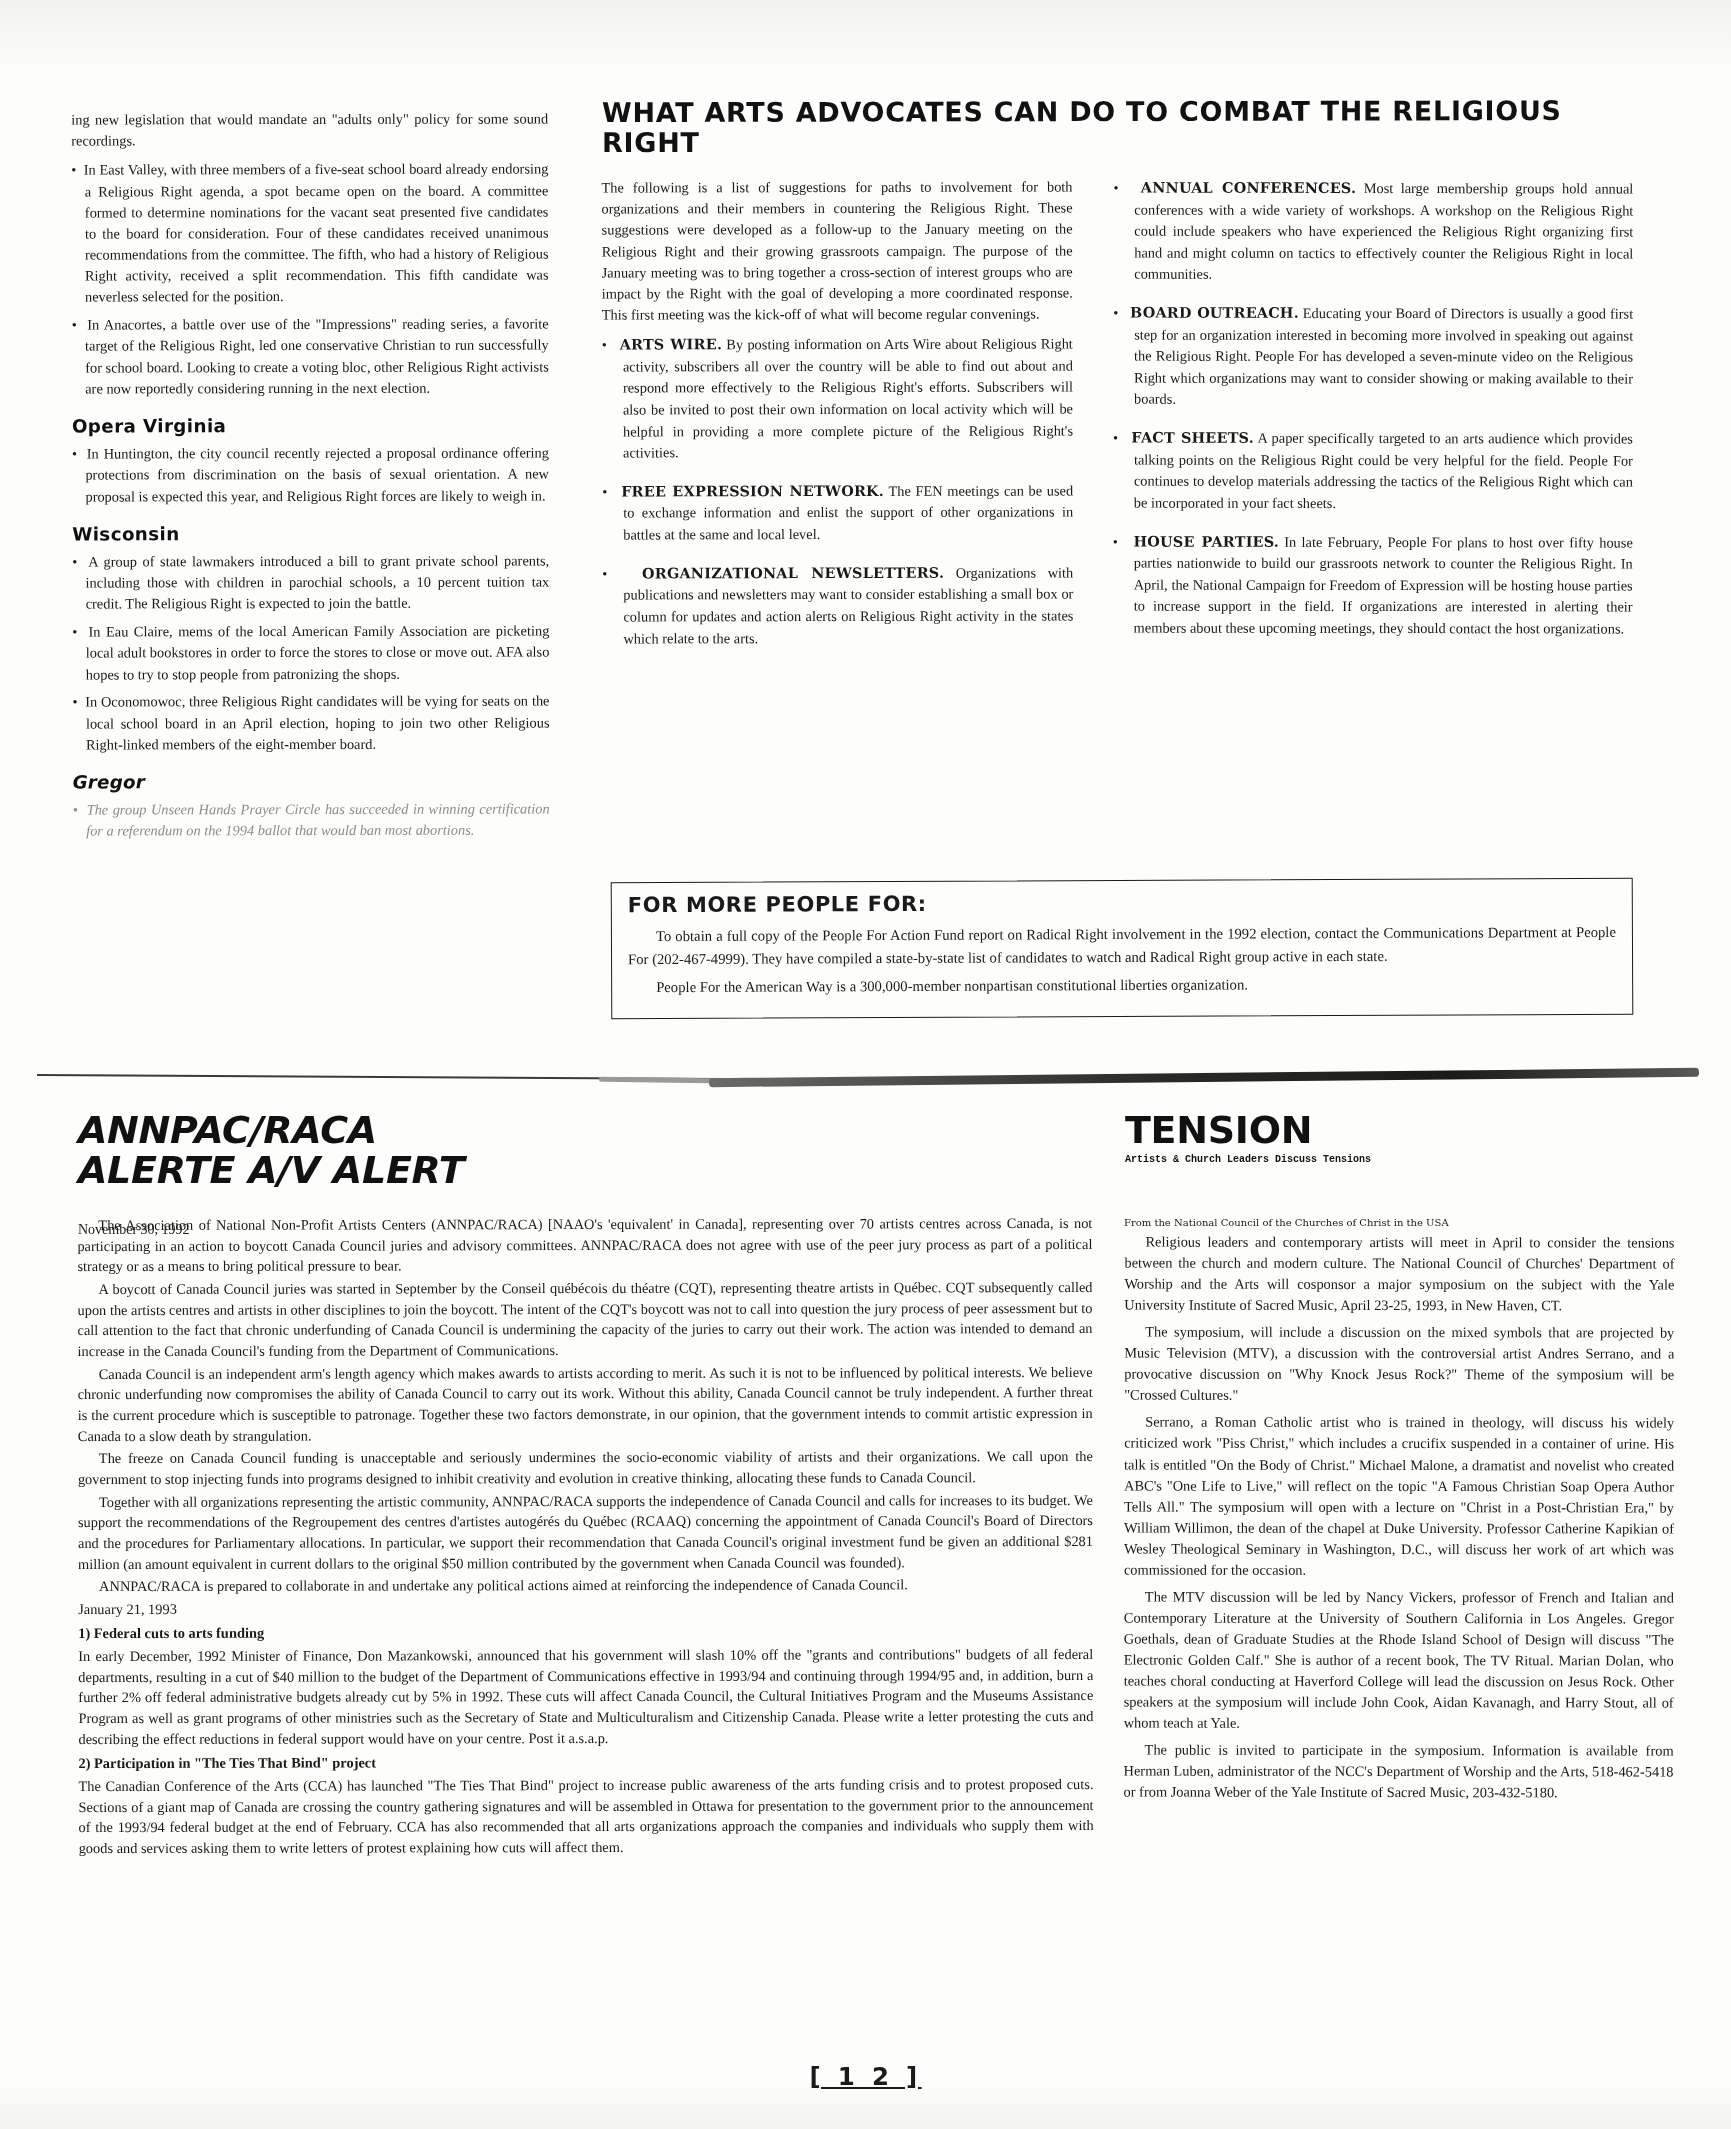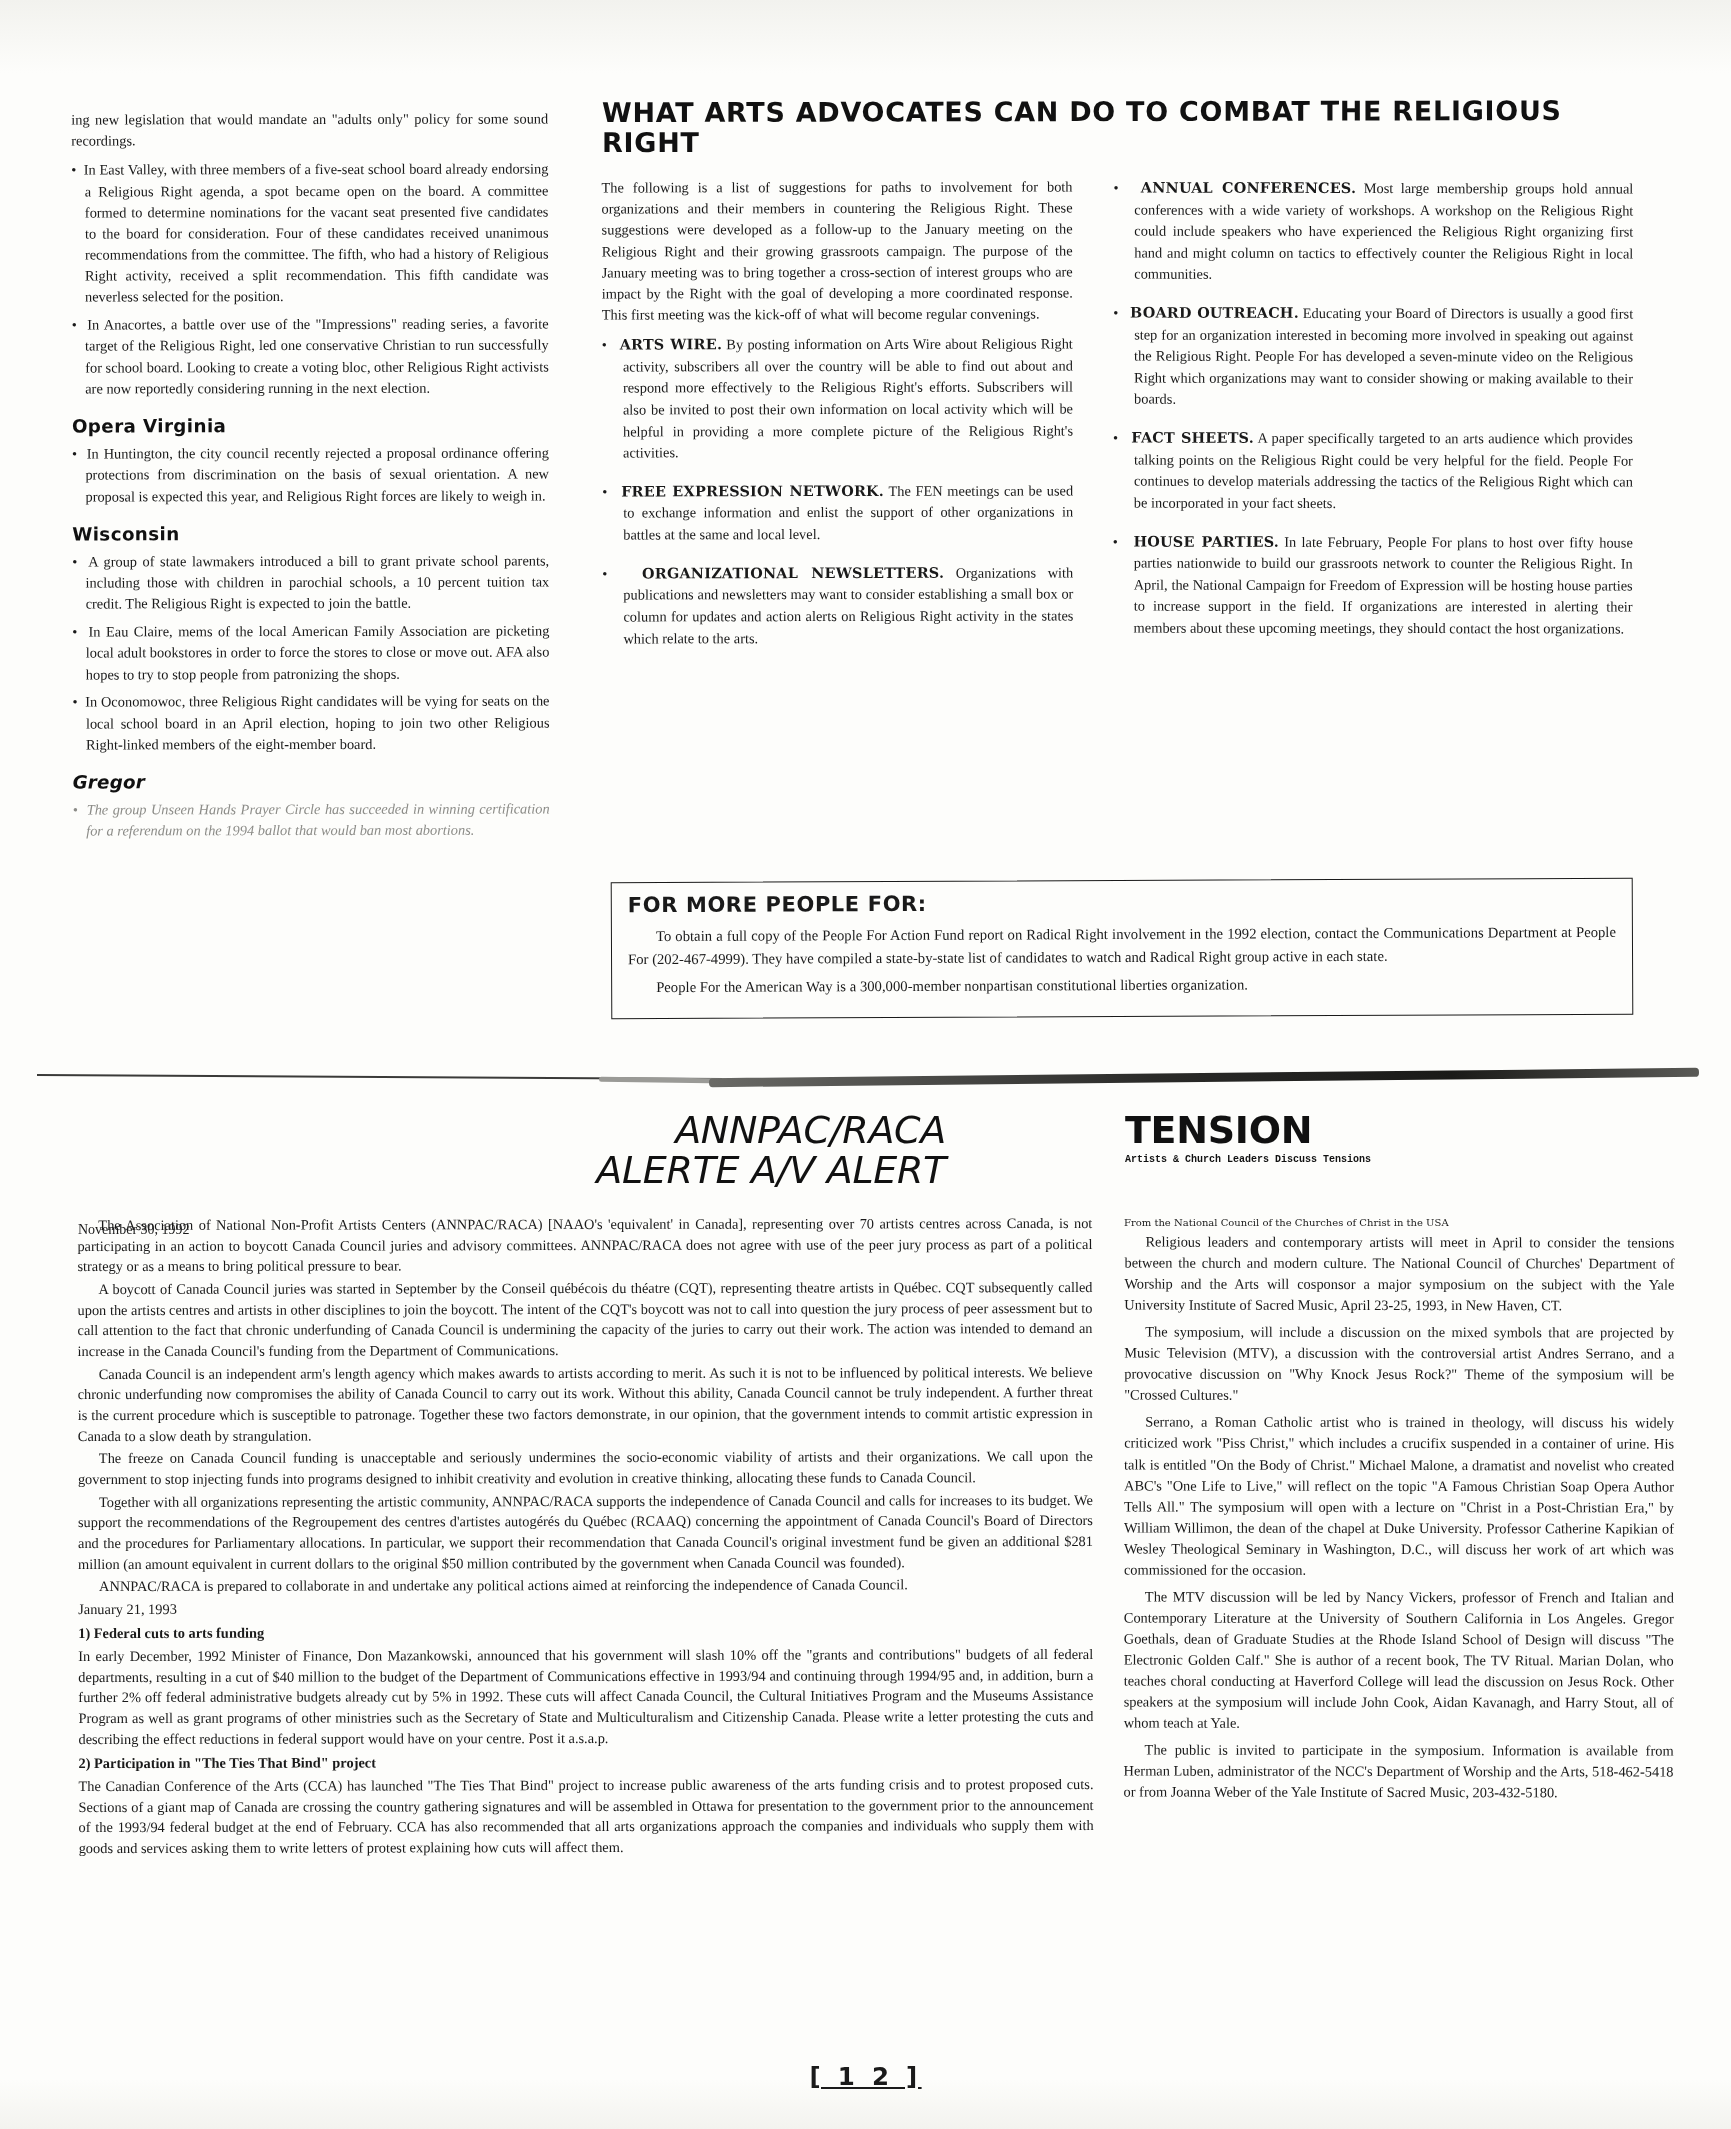--- a/index.html
+++ b/index.html
@@ -185,13 +185,12 @@
     left: 78px; top: 17px;
     width: 868px;
     font-family: "DejaVu Sans", sans-serif;
-    font-weight: normal;
+    font-weight: bold;
     font-style: italic;
     font-size: 38px;
     letter-spacing: -0.3px;
     line-height: 1.05;
     color: #111;
-    text-align: right;
   }
   .masthead-tension {
     position: absolute;

